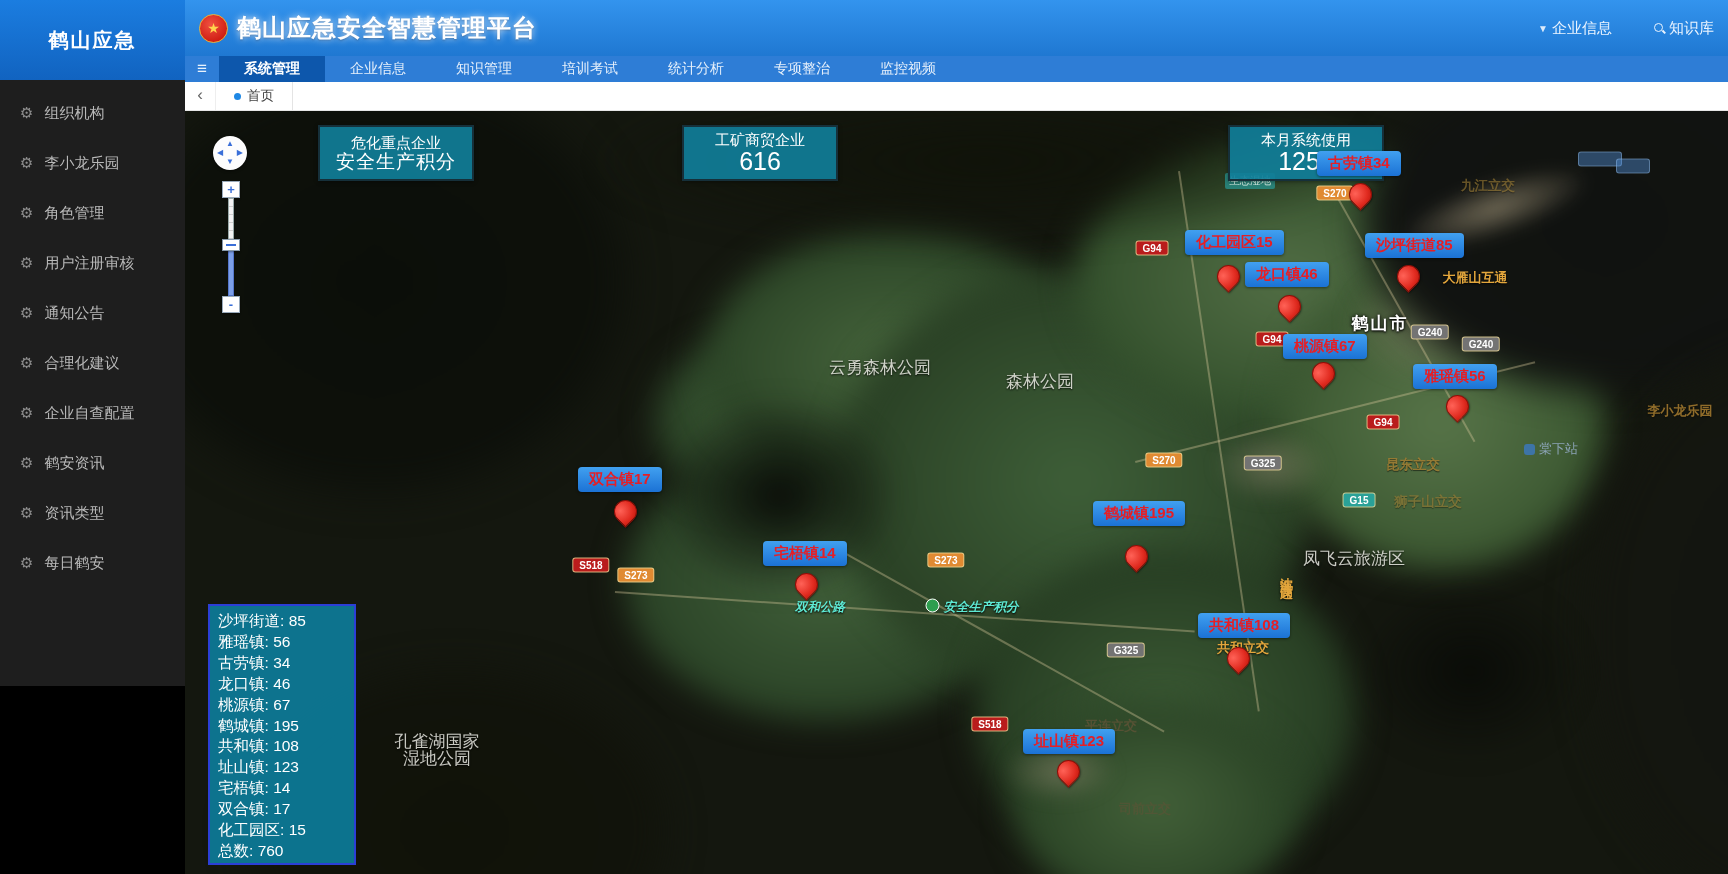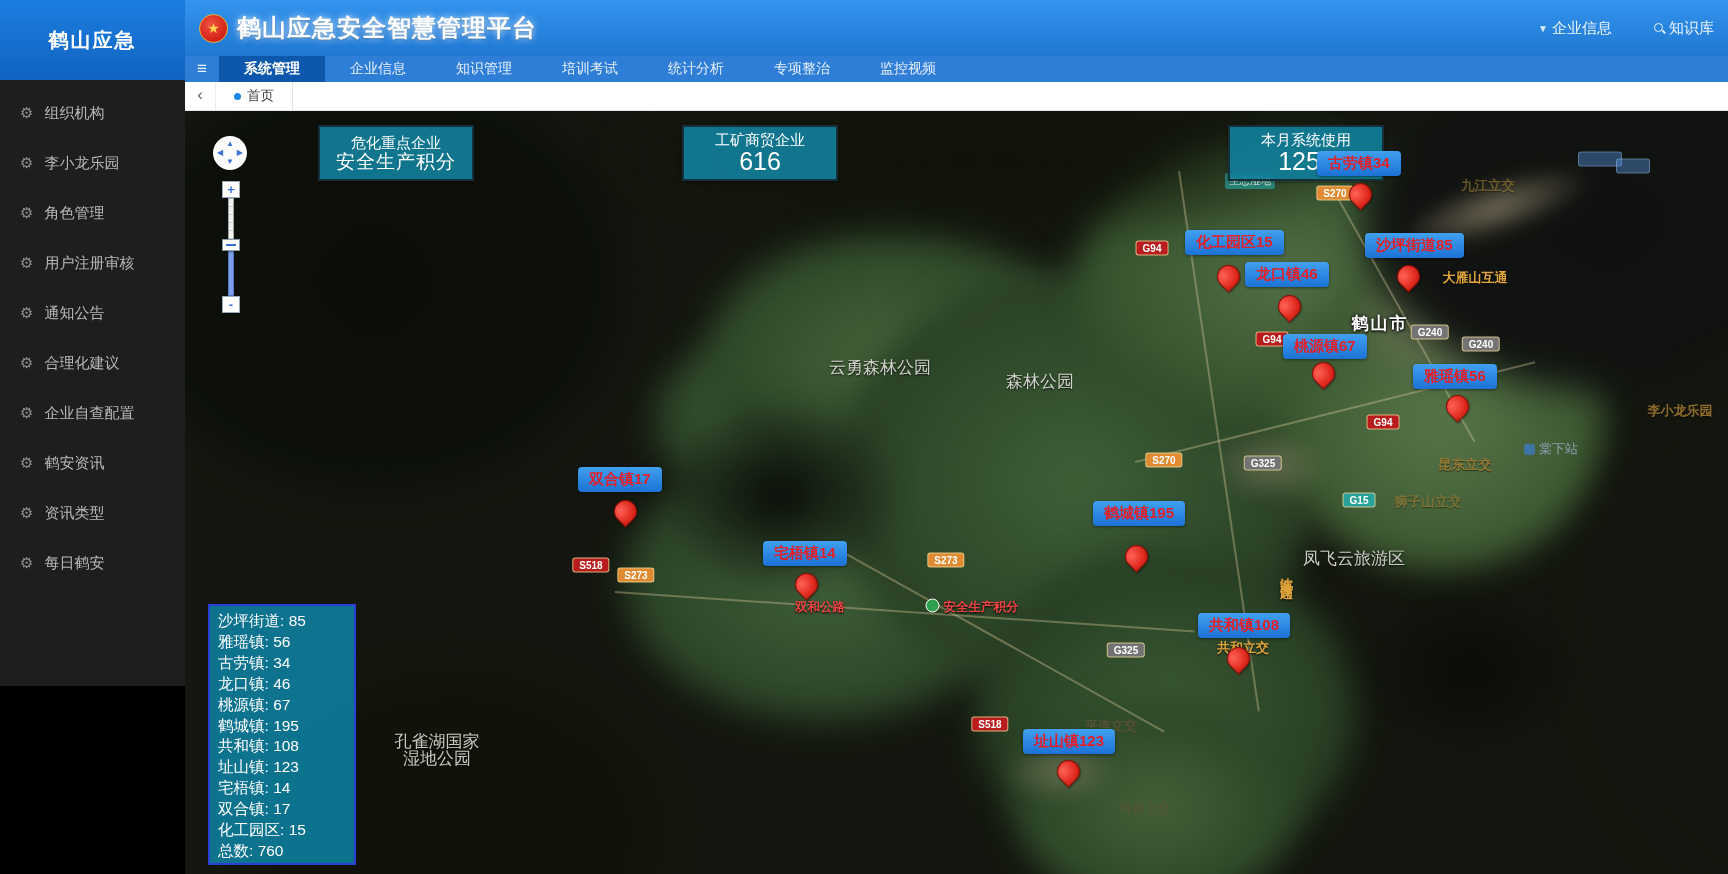--- a/index.html
+++ b/index.html
@@ -222,7 +222,7 @@
       <span class="place pl-city" style="left:1195px;top:212px;">鹤山市</span>
       <span class="place pl-gold" style="left:1290px;top:167px;">大雁山互通</span>
       <span class="place pl-gold-dk pl-faint" style="left:1303px;top:75px;">九江立交</span>
-      <span class="place pl-gold-dk" style="left:1280px;top:354px;font-family:Liberation Mono, monospace;">昆东立交</span>
+      <span class="place pl-gold-dk" style="left:1228px;top:354px;font-family:Liberation Mono, monospace;">昆东立交</span>
       <span class="place pl-gold-dk pl-faint" style="left:1243px;top:391px;">狮子山立交</span>
       <span class="place pl-station" style="left:1366px;top:338px;">
           <span class="st-icon"></span>

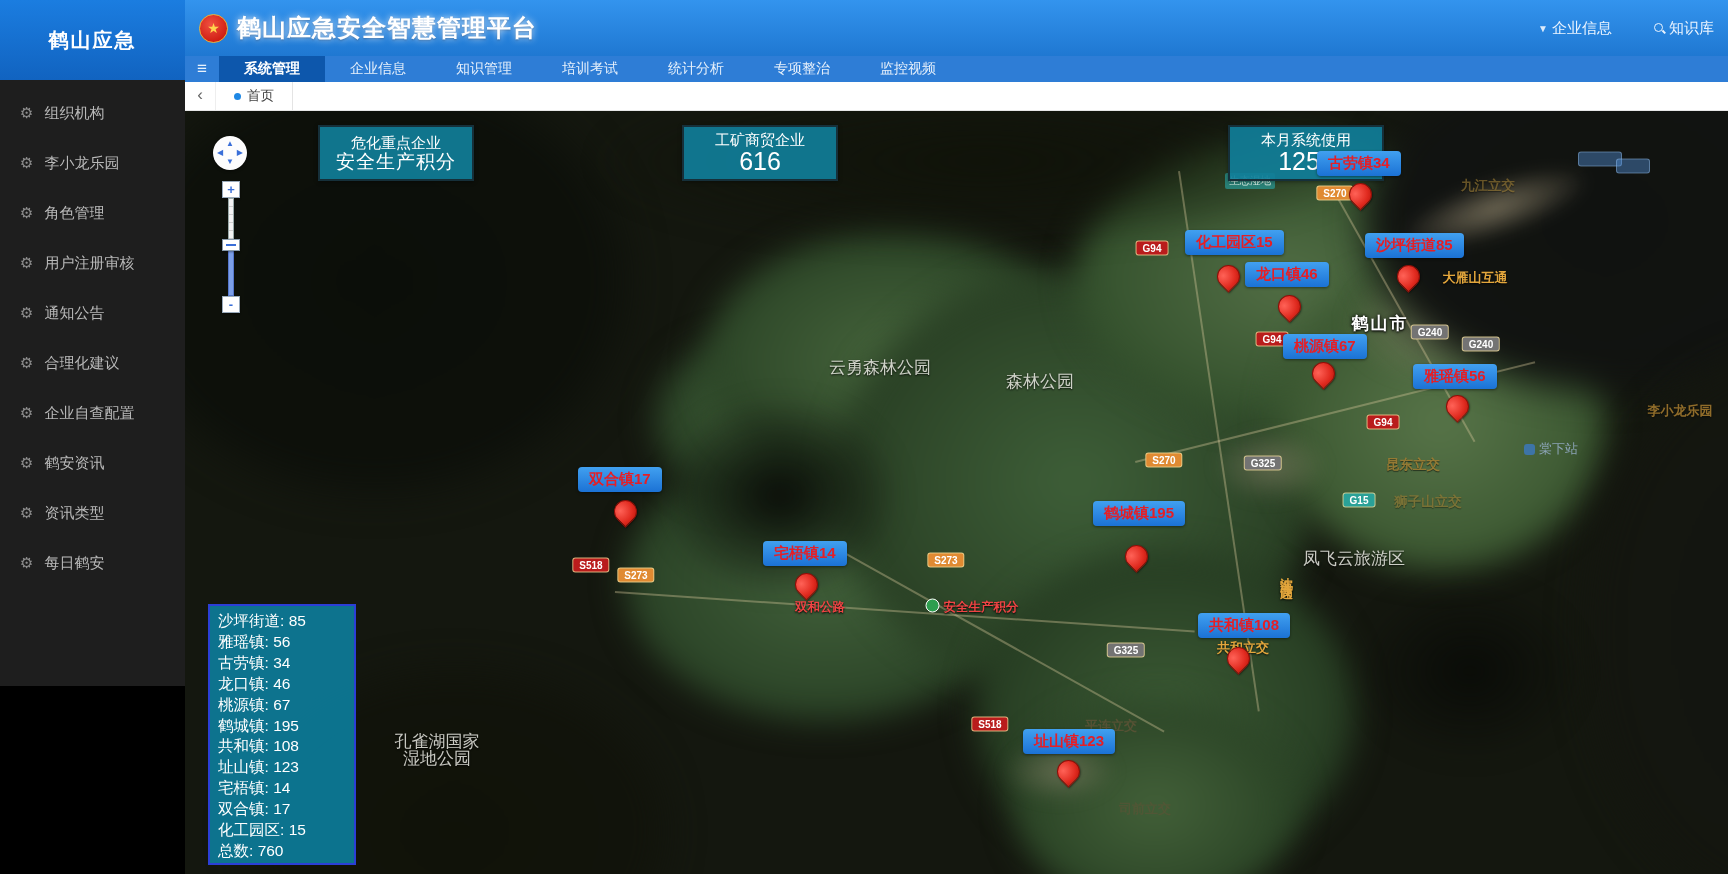--- a/index.html
+++ b/index.html
@@ -49,7 +49,7 @@
 
   .place{position:absolute;white-space:nowrap;transform:translate(-50%,-50%);}
   .pl-city{color:#fff;font-size:17px;font-weight:bold;letter-spacing:2px;text-shadow:0 1px 2px #000,0 0 4px #000;}
-  .pl-white{color:#ef4444;font-size:12.5px;font-weight:bold;text-shadow:0 1px 2px #000;}
+  .pl-white{color:#5eead4;font-size:12.5px;font-weight:bold;text-shadow:0 1px 2px #000;font-style:italic;}
   .pl-white-sm{color:#e9e9e2;font-size:17px;text-shadow:0 1px 2px #000;opacity:.85;}
   .pl-gold{color:#e3a63c;font-size:13px;font-weight:bold;text-shadow:0 1px 2px rgba(0,0,0,.8);}
   .pl-gold-dk{color:#9c7c33;font-size:13.5px;font-weight:bold;text-shadow:0 1px 1px rgba(0,0,0,.6);opacity:.9;}

